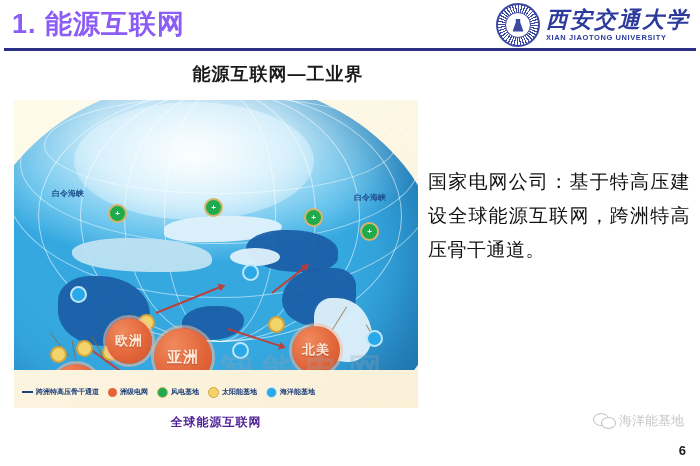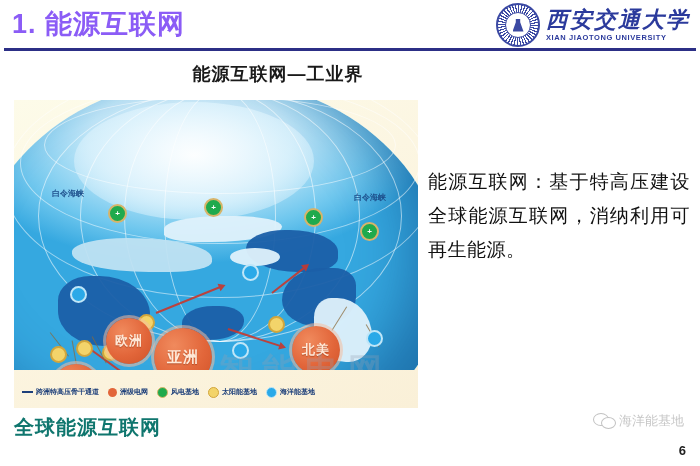--- a/index.html
+++ b/index.html
@@ -470,7 +470,7 @@
 
 <div id="figure-caption">全球能源互联网</div>
 
-<div id="body-text">能源互联网：基于特高压建设全球能源互联网，消纳利用可再生能源。</div>
+<div id="body-text">国家电网公司：基于特高压建设全球能源互联网，跨洲特高压骨干通道。</div>
 
 <div id="wechat-badge">
   <span id="wechat-icon">

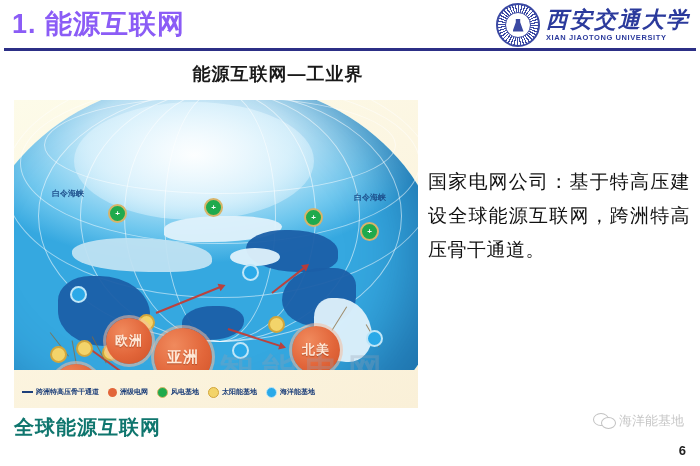--- a/index.html
+++ b/index.html
@@ -294,10 +294,10 @@
     position: absolute;
     left: 14px; top: 414px;
     width: 404px;
-    text-align: left;
-    font-size: 20px;
-    font-weight: bold;
-    color: #0f766e;
+    text-align: center;
+    font-size: 12px;
+    font-weight: bold;
+    color: #4c1d95;
     letter-spacing: 1px;
   }
 

